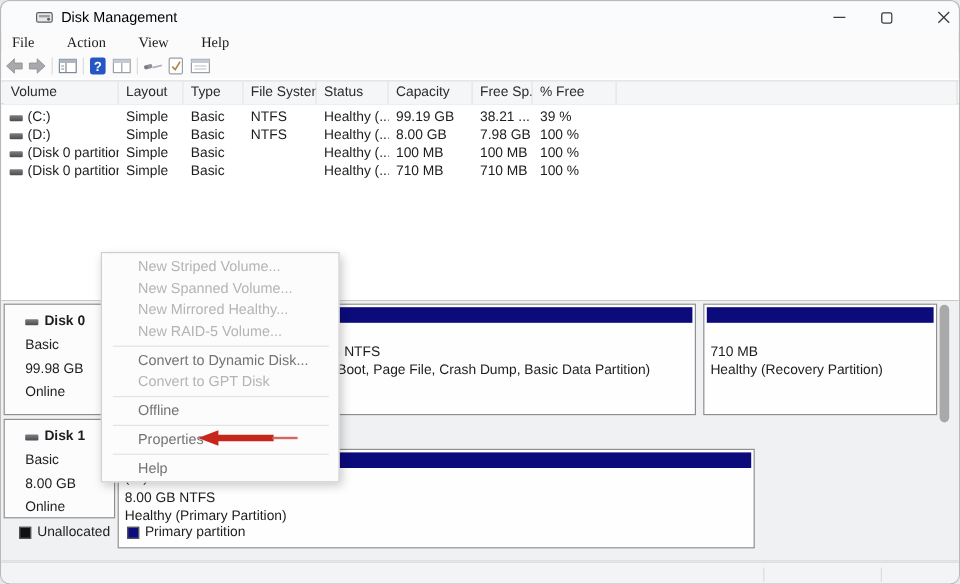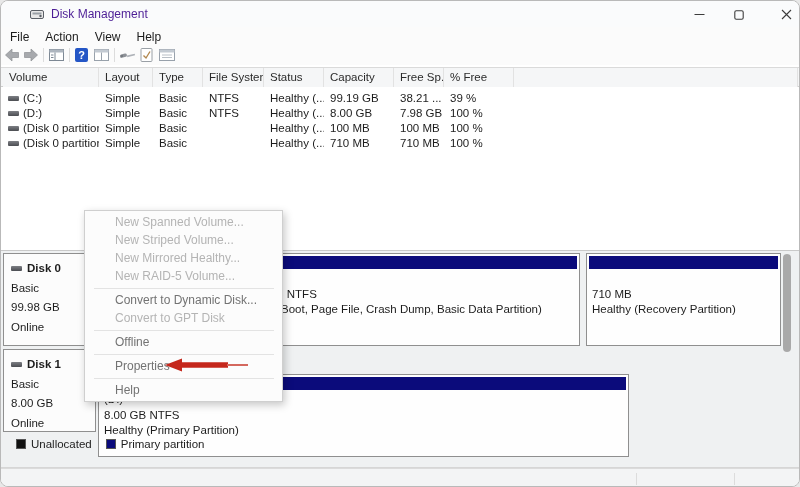--- a/index.html
+++ b/index.html
@@ -12,7 +12,7 @@
   
   .titlebar{top:0;left:0;width:100%;height:26px;background:#fafbfc;}
   .title-icon{top:7px;left:29px;width:15px;height:13px;}
-  .title-text{top:6px;left:50px;font-size:12px;color:#4c1d95;}
+  .title-text{top:6px;left:50px;font-size:12px;color:#000000;}
   .winbtn{top:3px;width:30px;height:21px;display:flex;align-items:center;justify-content:center;color:#3c3c3c;}
   
   .menubar{top:26px;left:0;width:100%;height:17px;display:flex;align-items:flex-end;

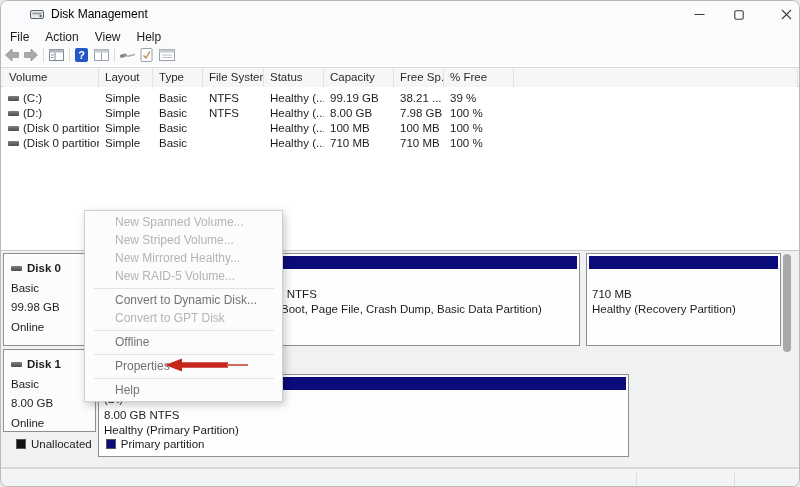--- a/index.html
+++ b/index.html
@@ -15,8 +15,8 @@
   .title-text{top:6px;left:50px;font-size:12px;color:#000000;}
   .winbtn{top:3px;width:30px;height:21px;display:flex;align-items:center;justify-content:center;color:#3c3c3c;}
   
-  .menubar{top:26px;left:0;width:100%;height:17px;display:flex;align-items:flex-end;
-           gap:14px;padding-left:8px;box-sizing:border-box;}
+  .menubar{top:26px;left:0;width:100%;height:17px;display:flex;align-items:center;
+           gap:25px;padding-left:8px;box-sizing:border-box;font-family:Liberation Serif, serif;}
   .menubar span{font-size:12px;color:#1c1c1c;padding:0 1px;}
   
   .toolbar{top:43px;left:0;width:100%;height:21px;border-bottom:1px solid #e4e4e4;background:#fbfbfb;}

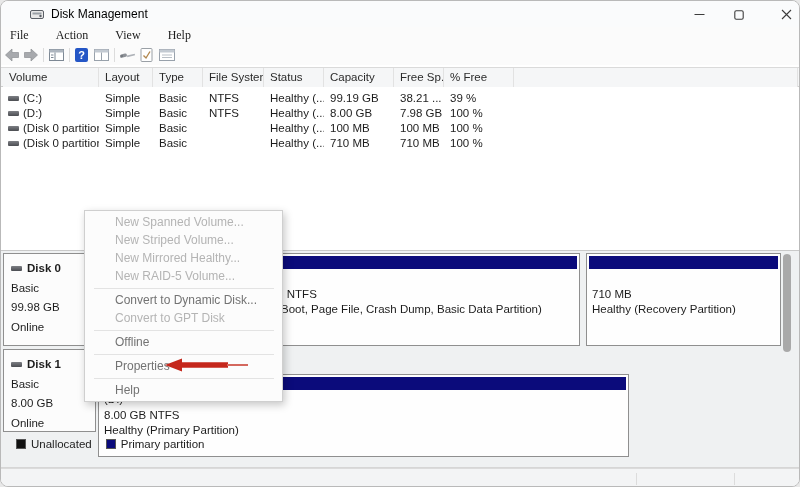--- a/index.html
+++ b/index.html
@@ -282,8 +282,8 @@
   </div>
 
   <div class="abs ctx">
+    <div class="mi disabled">New Striped Volume...</div>
     <div class="mi disabled">New Spanned Volume...</div>
-    <div class="mi disabled">New Striped Volume...</div>
     <div class="mi disabled">New Mirrored Healthy...</div>
     <div class="mi disabled">New RAID-5 Volume...</div>
     <div class="msep"></div>

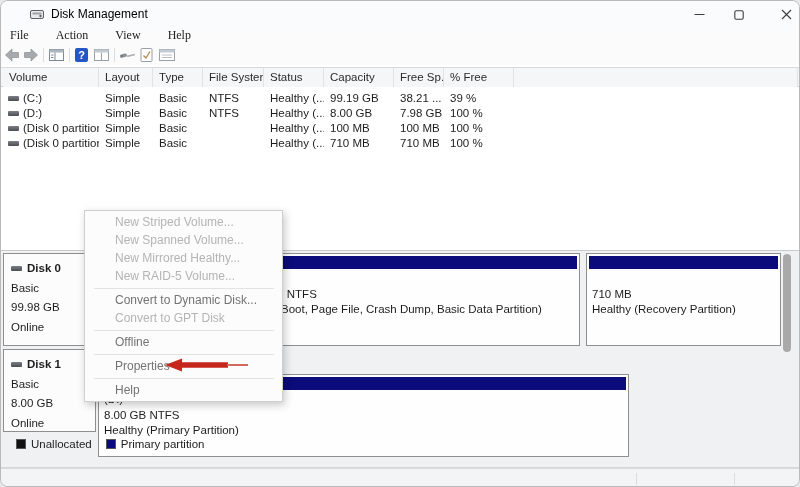--- a/index.html
+++ b/index.html
@@ -42,7 +42,7 @@
   .lowerpane{top:250px;left:0;width:100%;height:217px;background:#eff1f2;}
   .diskrow{position:absolute;left:2px;}
   .disklabel{position:absolute;left:0;top:0;width:93px;height:100%;background:#fcfcfc;
-       border:1px solid #8f8f8f;box-sizing:border-box;padding:5px 0 0 7px;
+       border:1px solid #8f8f8f;box-sizing:border-box;padding:5px 0 0 17px;
        font-size:11.5px;line-height:19.5px;color:#1d1d1d;}
   .disklabel .dname{font-weight:bold;display:inline-block;vertical-align:middle;}
   .disk-ico{display:inline-block;width:11px;height:5px;border-radius:1px;margin-right:5px;

